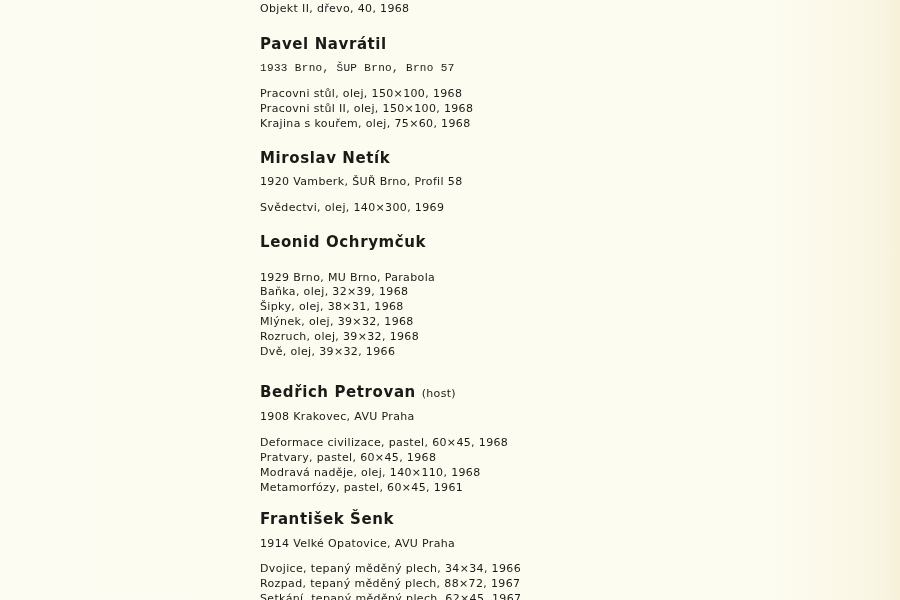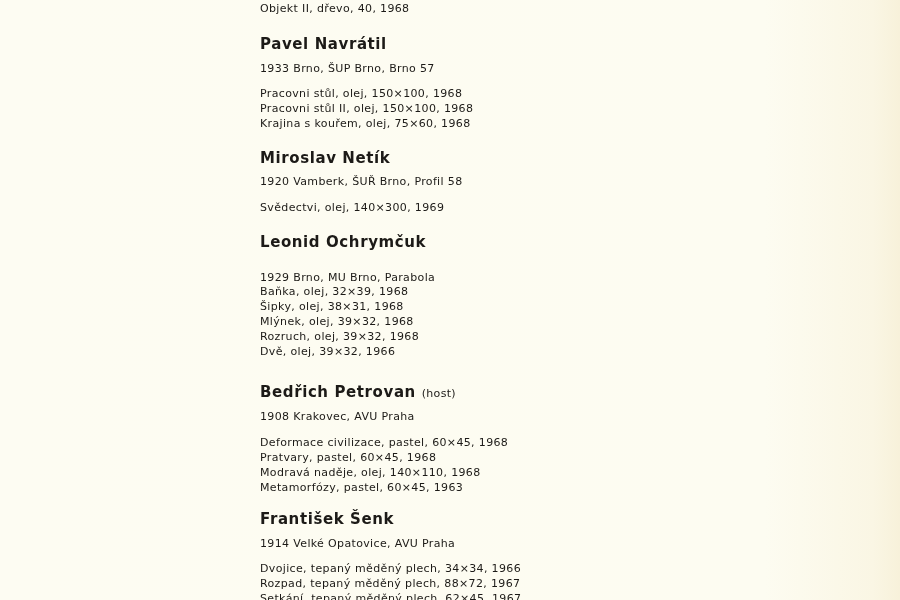--- a/index.html
+++ b/index.html
@@ -60,7 +60,7 @@
     <div class="line" style="top:1px;">Objekt II, dřevo, 40, 1968</div>
 
     <div class="artist-name" style="top:35px;text-align:right;">Pavel Navrátil</div>
-    <div class="line" style="top:61px;">1933 Brno, ŠUP Brno, Brno 57</div>
+    <div class="line" style="top:61px;font-family:Liberation Mono, monospace;">1933 Brno, ŠUP Brno, Brno 57</div>
     <div class="line" style="top:86px;">Pracovni stůl, olej, 150×100, 1968</div>
     <div class="line" style="top:101px;">Pracovni stůl II, olej, 150×100, 1968</div>
     <div class="line" style="top:116px;">Krajina s kouřem, olej, 75×60, 1968</div>

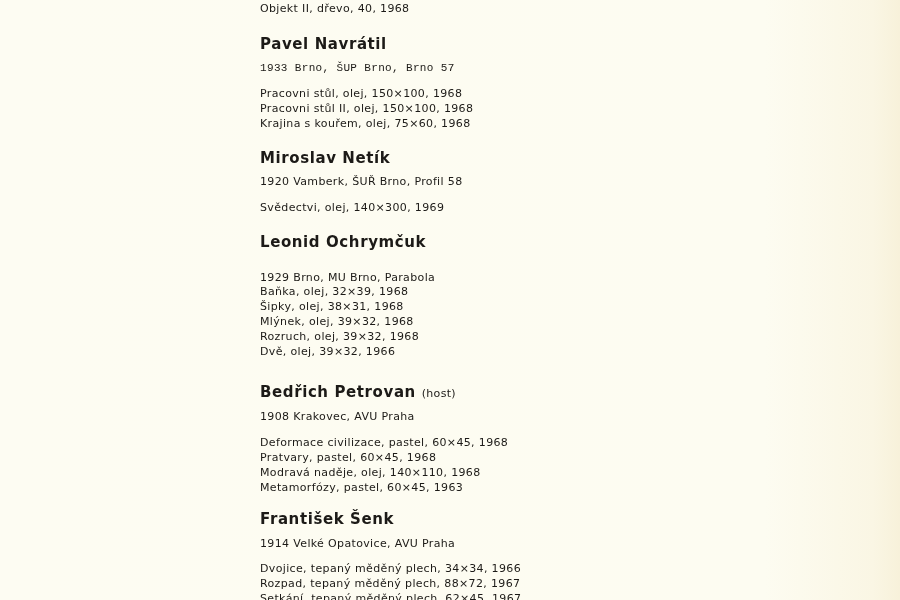--- a/index.html
+++ b/index.html
@@ -85,7 +85,7 @@
     <div class="line" style="top:435px;">Deformace civilizace, pastel, 60×45, 1968</div>
     <div class="line" style="top:450px;">Pratvary, pastel, 60×45, 1968</div>
     <div class="line" style="top:465px;text-align:right;">Modravá naděje, olej, 140×110, 1968</div>
-    <div class="line" style="top:480px;">Metamorfózy, pastel, 60×45, 1963</div>
+    <div class="line" style="top:480px;">Metamorfózy, pastel, 60×45, 1961</div>
 
     <div class="artist-name" style="top:510px;">František Šenk</div>
     <div class="line" style="top:536px;">1914 Velké Opatovice, AVU Praha</div>

